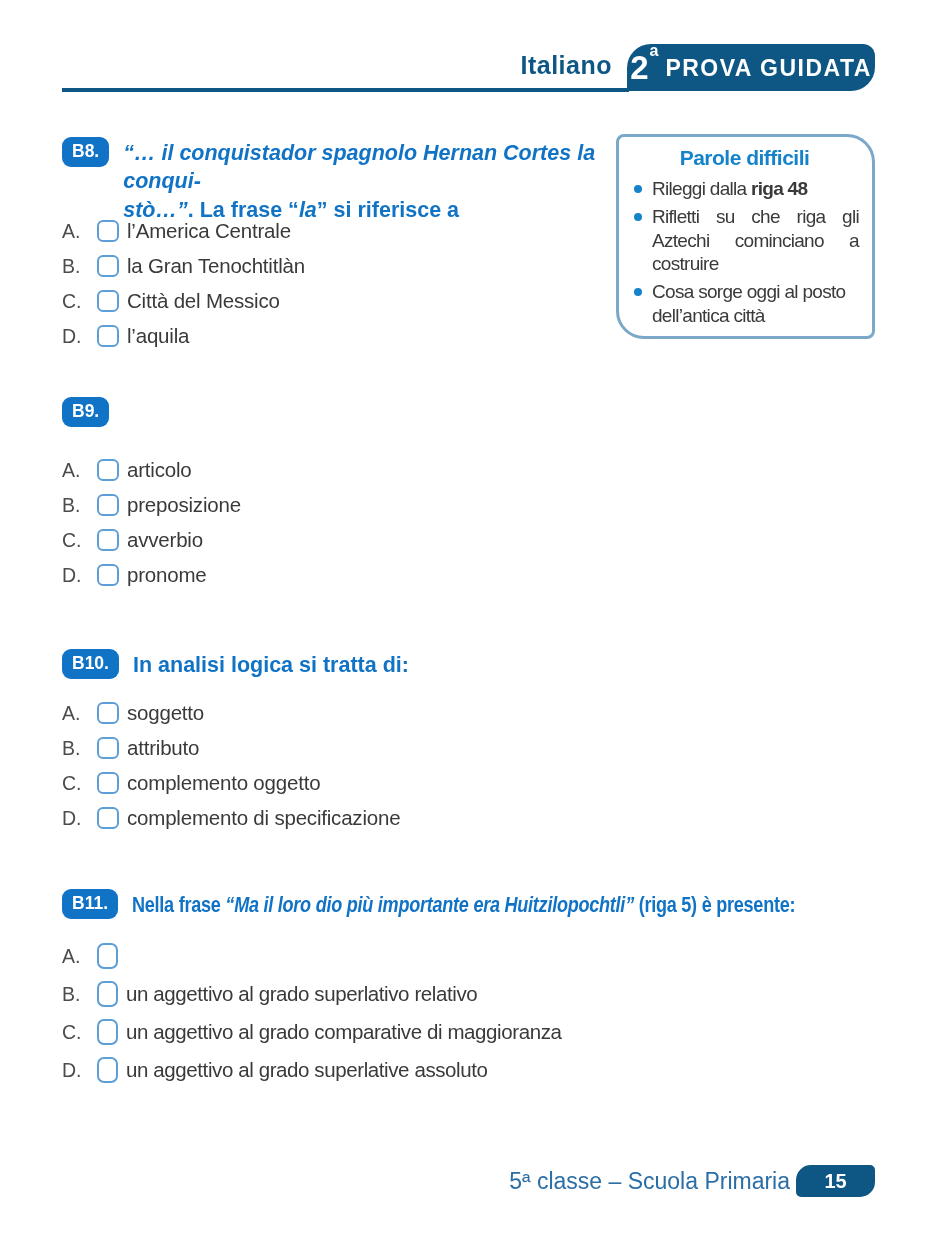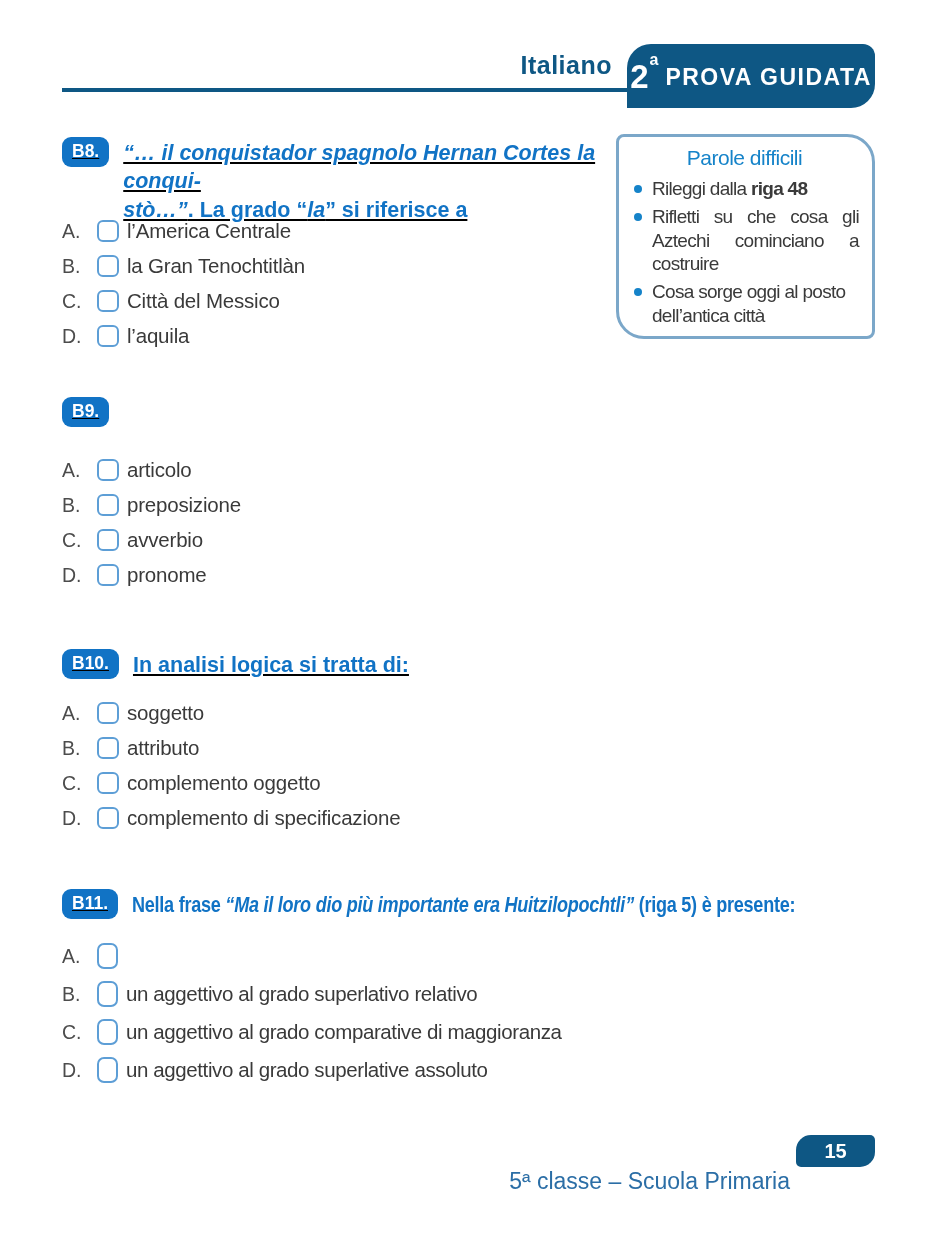--- a/index.html
+++ b/index.html
@@ -27,7 +27,7 @@
   .header-badge {
     position: absolute;
     left: 627px; top: 44px;
-    width: 248px; height: 64px;
+    width: 248px; height: 47px;
     background: #0e5784;
     border-radius: 24px 12px 24px 0;
     display: flex;

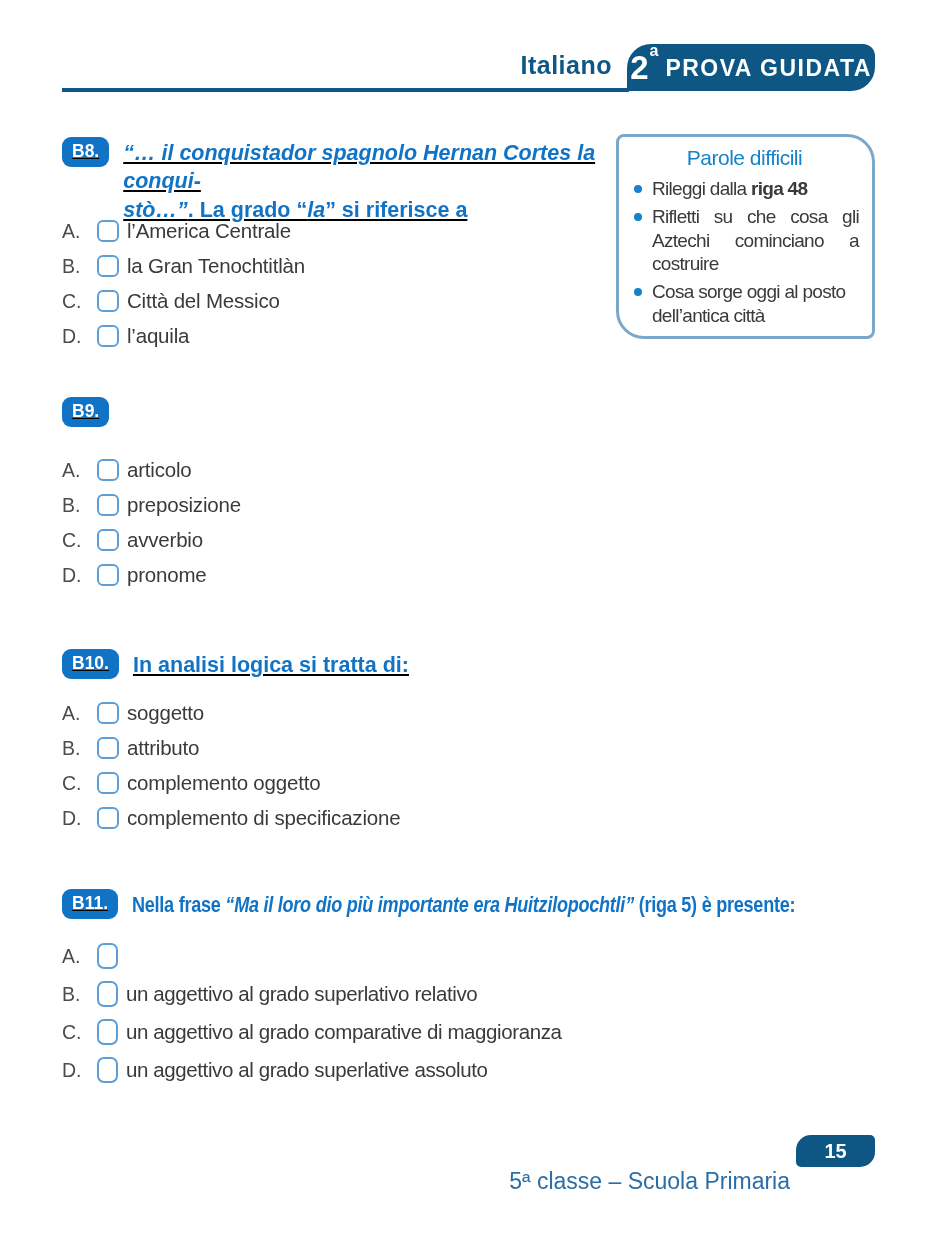--- a/index.html
+++ b/index.html
@@ -48,7 +48,7 @@
 
   
   .question { position: absolute; left: 62px; }
-  .q-head { display: flex; align-items: flex-start; gap: 14px; text-decoration: underline; }
+  .q-head { display: flex; align-items: flex-start; gap: 14px; }
   .q-badge {
     flex: 0 0 auto;
     background: #1173c5;

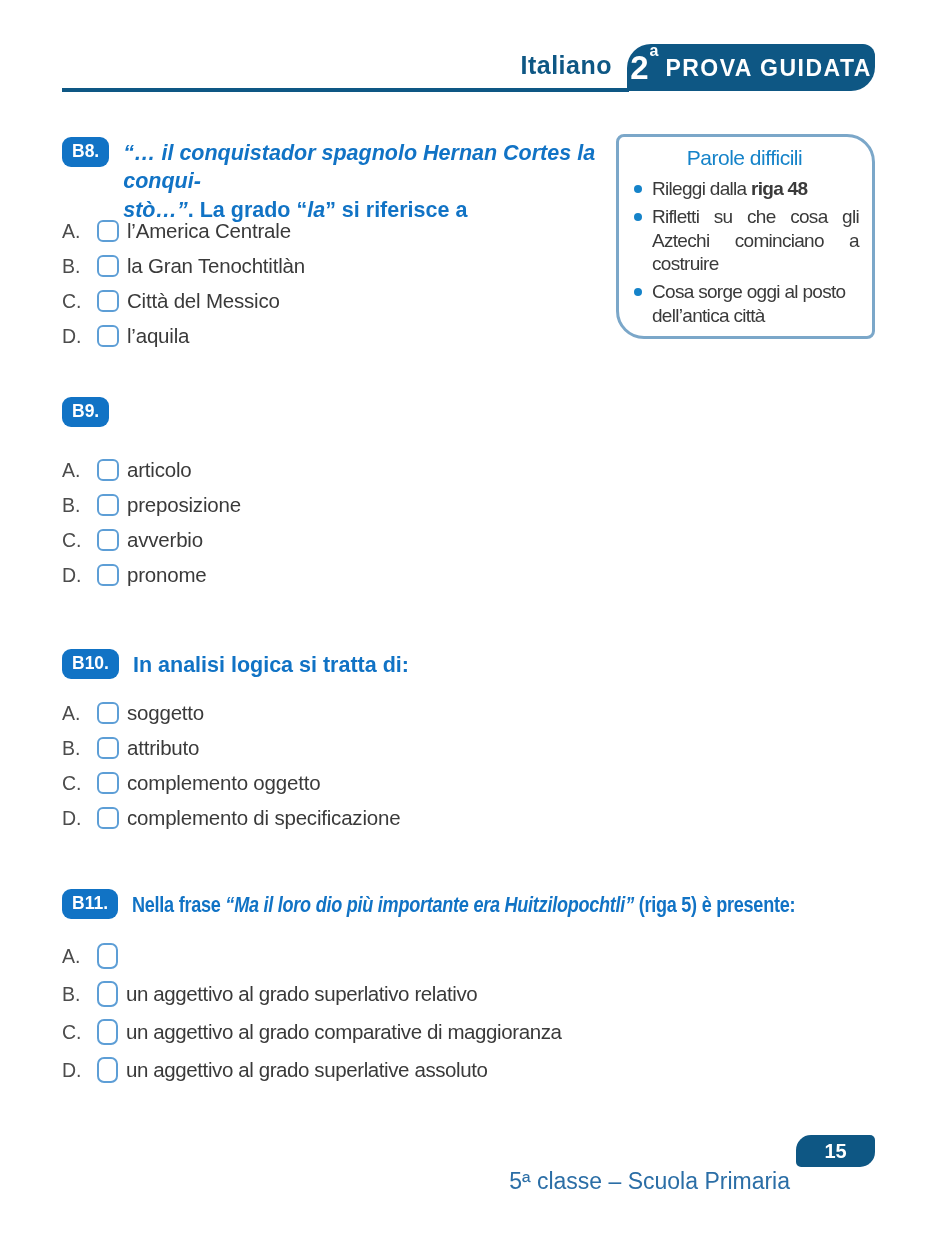--- a/index.html
+++ b/index.html
@@ -99,7 +99,7 @@
   .dw-title {
     text-align: center;
     color: #1583c9;
-    font-weight: normal;
+    font-weight: bold;
     font-size: 21px;
     letter-spacing: -0.5px;
     margin-bottom: 7px;

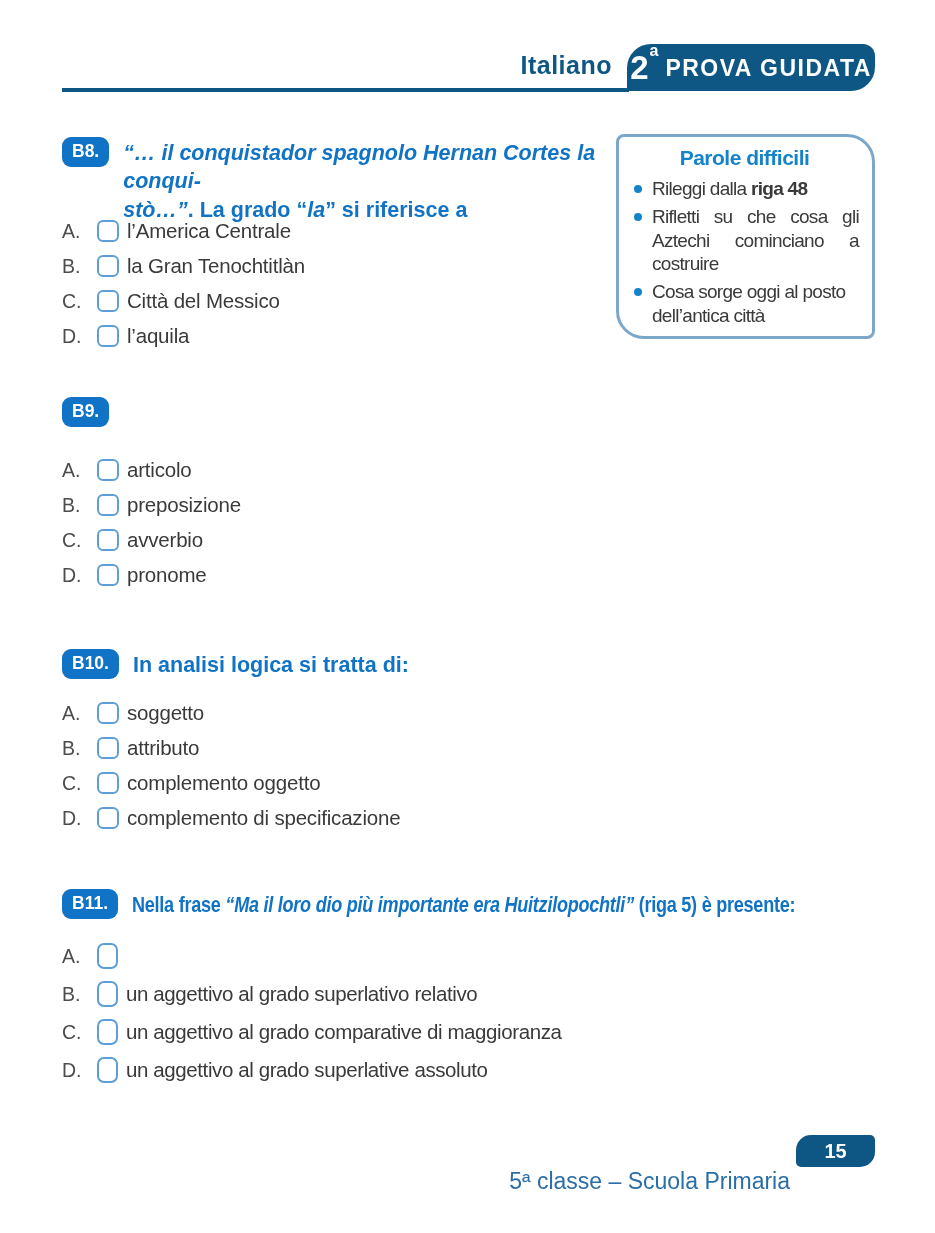--- a/index.html
+++ b/index.html
@@ -161,7 +161,7 @@
       <span class="q-badge">B8.</span>
       <div class="q-text q8-text">
         <span class="it">“… il conquistador spagnolo Hernan Cortes la conqui-</span><br>
-        <span class="it">stò…”</span><span>. La grado “</span><span class="it">la</span><span>” si riferisce a</span>
+        <span class="it">stò…”</span><span>. La frase “</span><span class="it">la</span><span>” si riferisce a</span>
       </div>
     </div>
   </div>

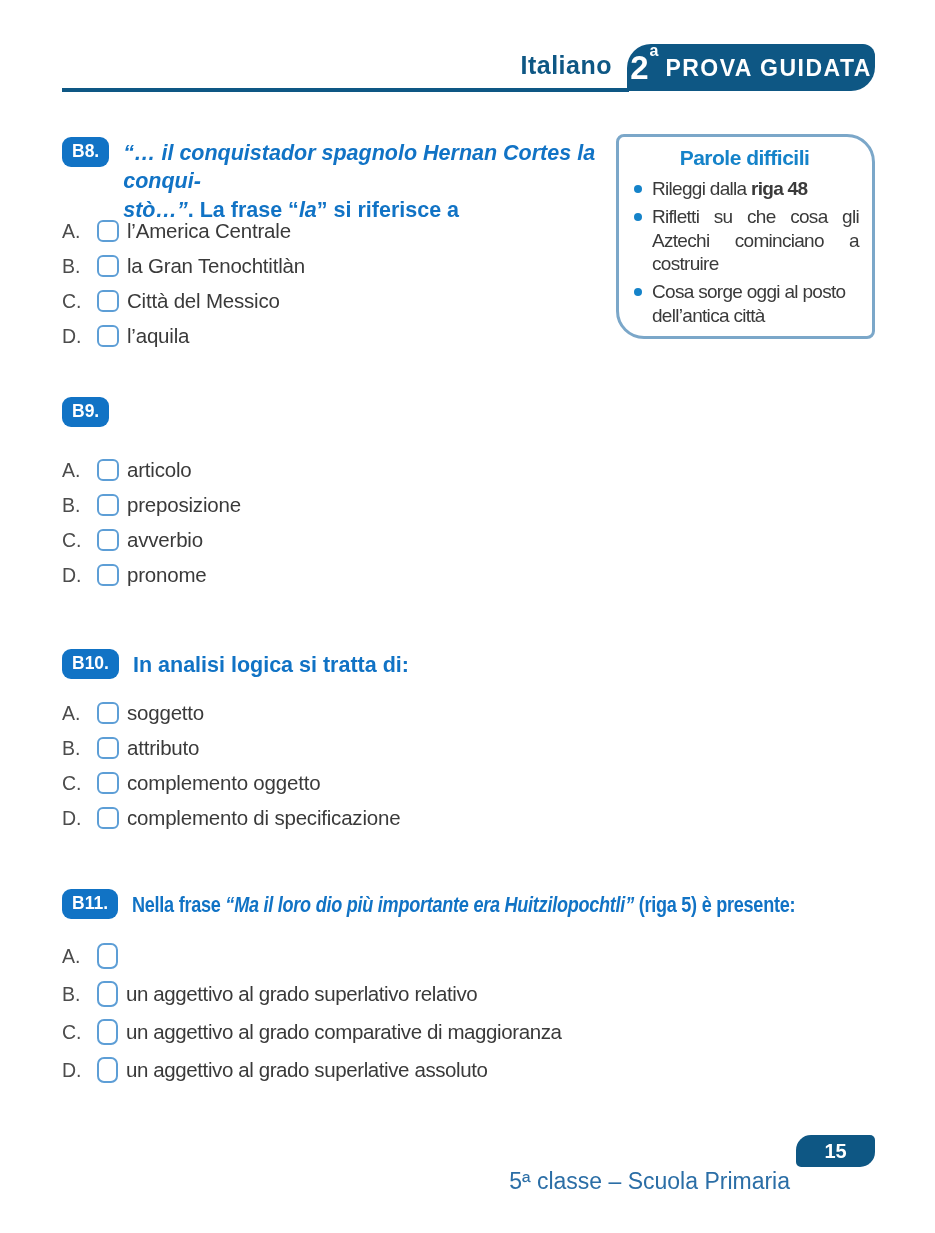--- a/index.html
+++ b/index.html
@@ -197,7 +197,7 @@
       </li>
       <li class="dw-item">
         <span class="dw-bullet"></span>
-        <span class="dw-text just">Rifletti su che cosa gli Aztechi cominciano a costruire</span>
+        <span class="dw-text just">Rifletti su che riga gli Aztechi cominciano a costruire</span>
       </li>
       <li class="dw-item">
         <span class="dw-bullet"></span>

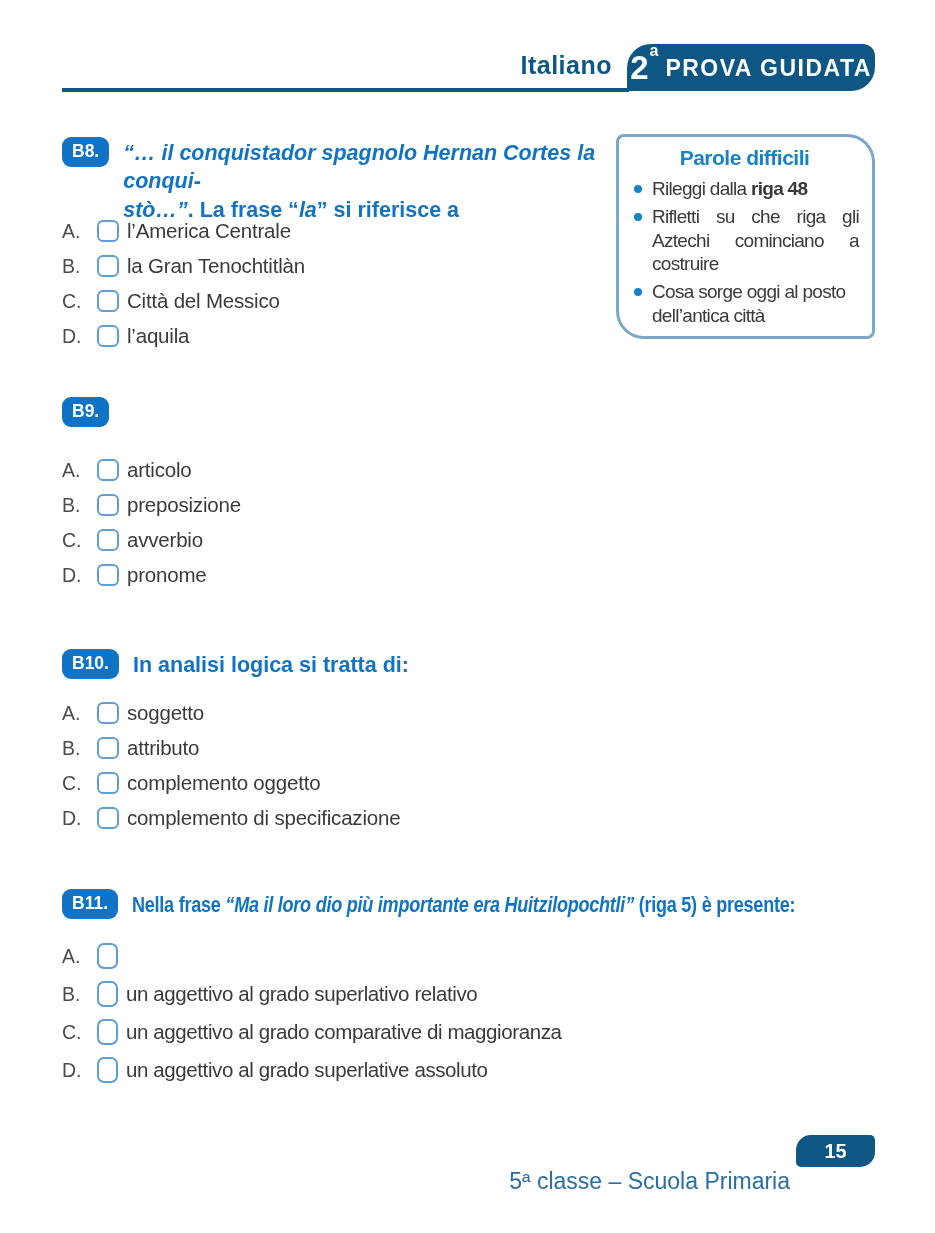--- a/index.html
+++ b/index.html
@@ -132,7 +132,7 @@
   }
   .footer-badge {
     position: absolute;
-    left: 796px; top: 1135px;
+    left: 796px; top: 1165px;
     width: 79px; height: 32px;
     background: #0e5784;
     border-radius: 15px 5px 15px 5px;

